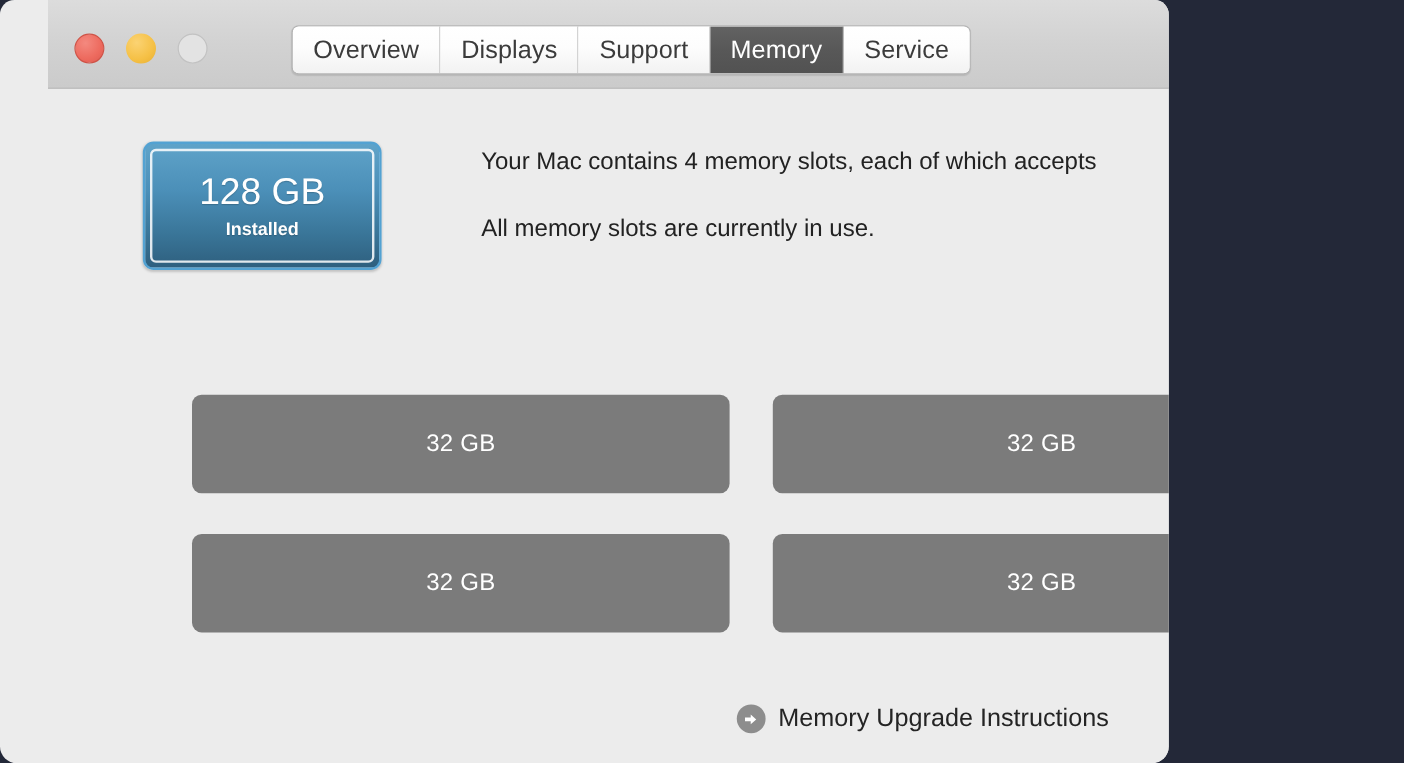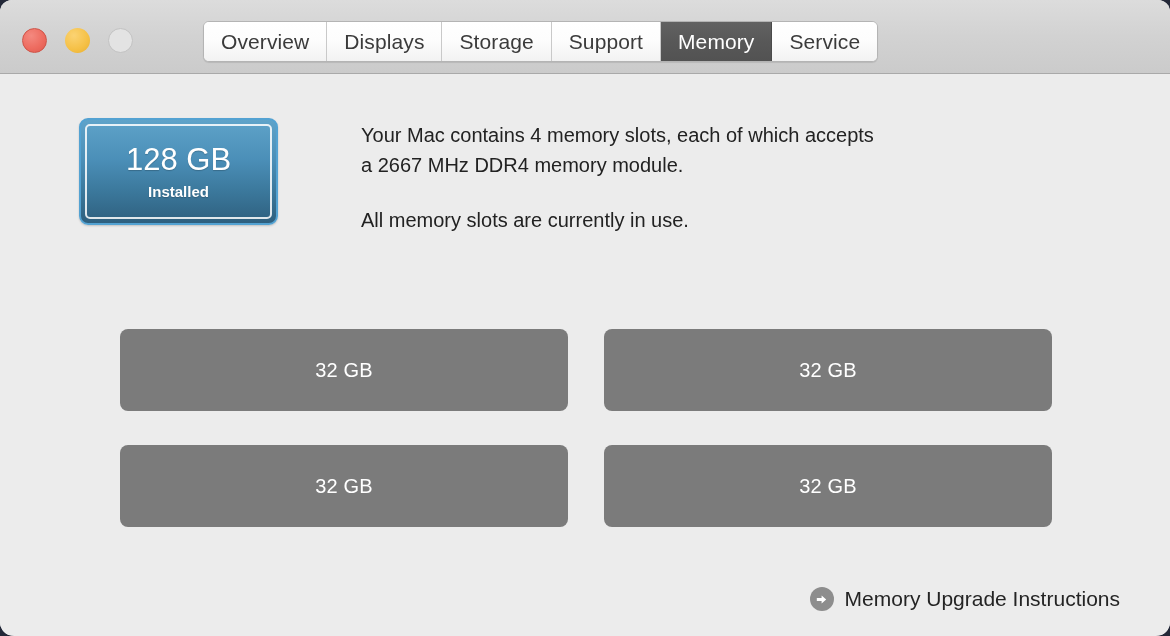--- a/index.html
+++ b/index.html
@@ -18,12 +18,13 @@
     position: absolute;
     left: 0;
     top: 0;
-    width: 1170px;
+    width: 974px;
     height: 636px;
     border-radius: 12px 12px 14px 14px;
     overflow: hidden;
     background: #ececec;
     box-sizing: border-box;
+    padding-left: 40px;
   }
 
   

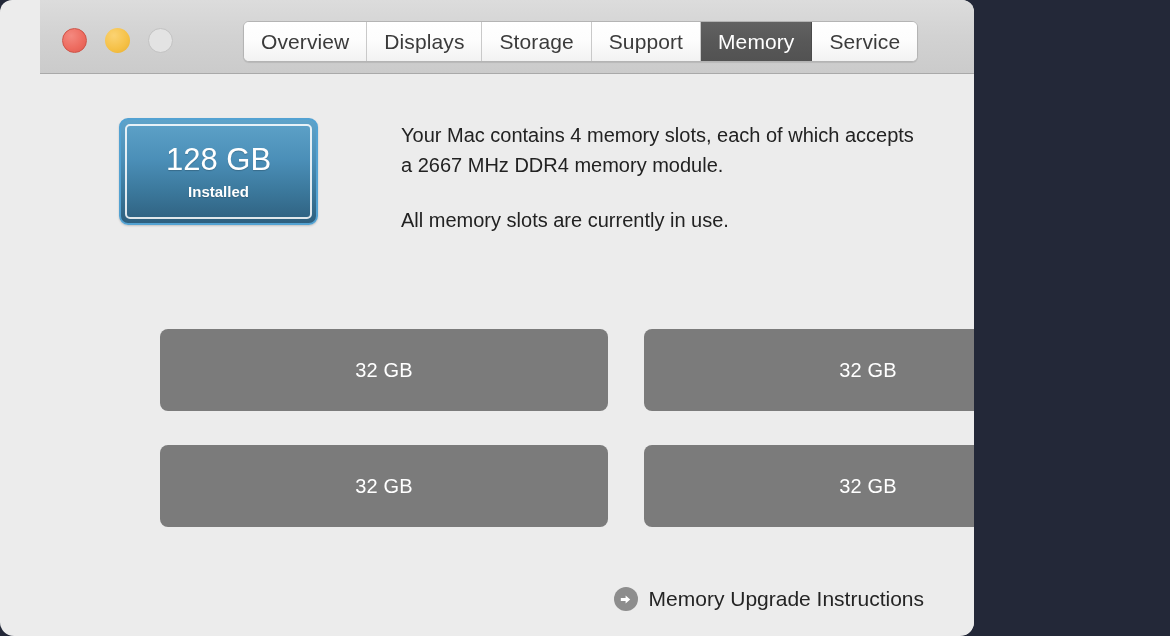--- a/index.html
+++ b/index.html
@@ -233,7 +233,6 @@
     <div class="tabbar">
       <div class="tab">Overview</div>
       <div class="tab">Displays</div>
-      <div class="tab">Storage</div>
       <div class="tab">Support</div>
       <div class="tab selected">Memory</div>
       <div class="tab">Service</div>

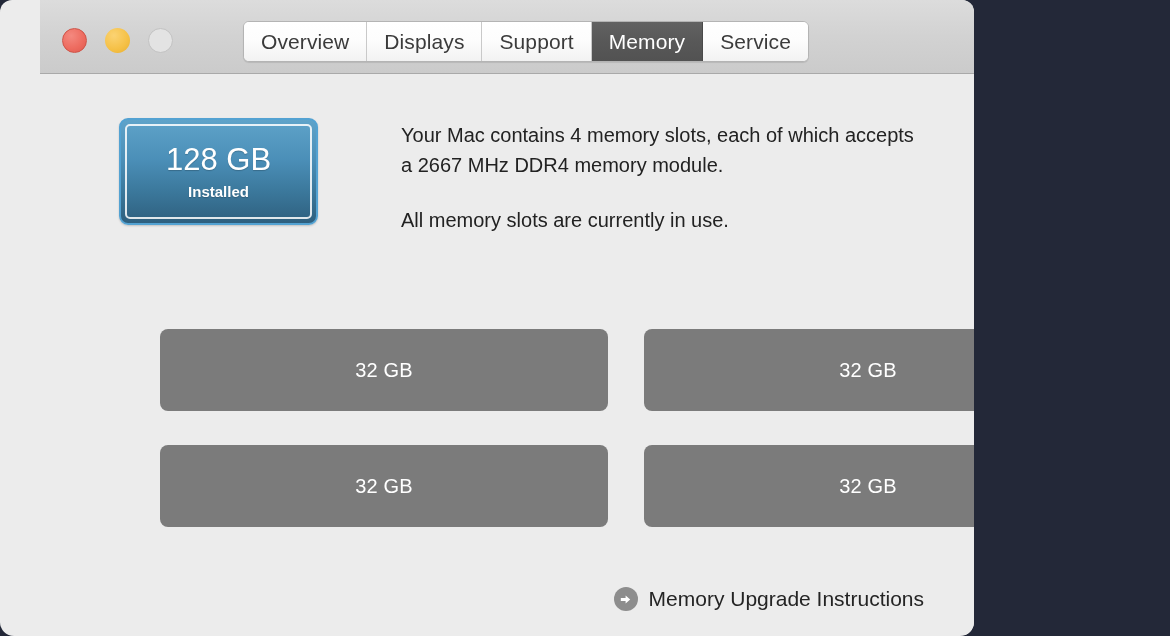--- a/index.html
+++ b/index.html
@@ -251,7 +251,6 @@
       <p>
         <span>Your Mac contains 4 memory slots, each of which accepts</span>
         <br>
-        <span>a 2667 MHz DDR4 memory module.</span>
       </p>
       <p class="second">All memory slots are currently in use.</p>
     </div>

